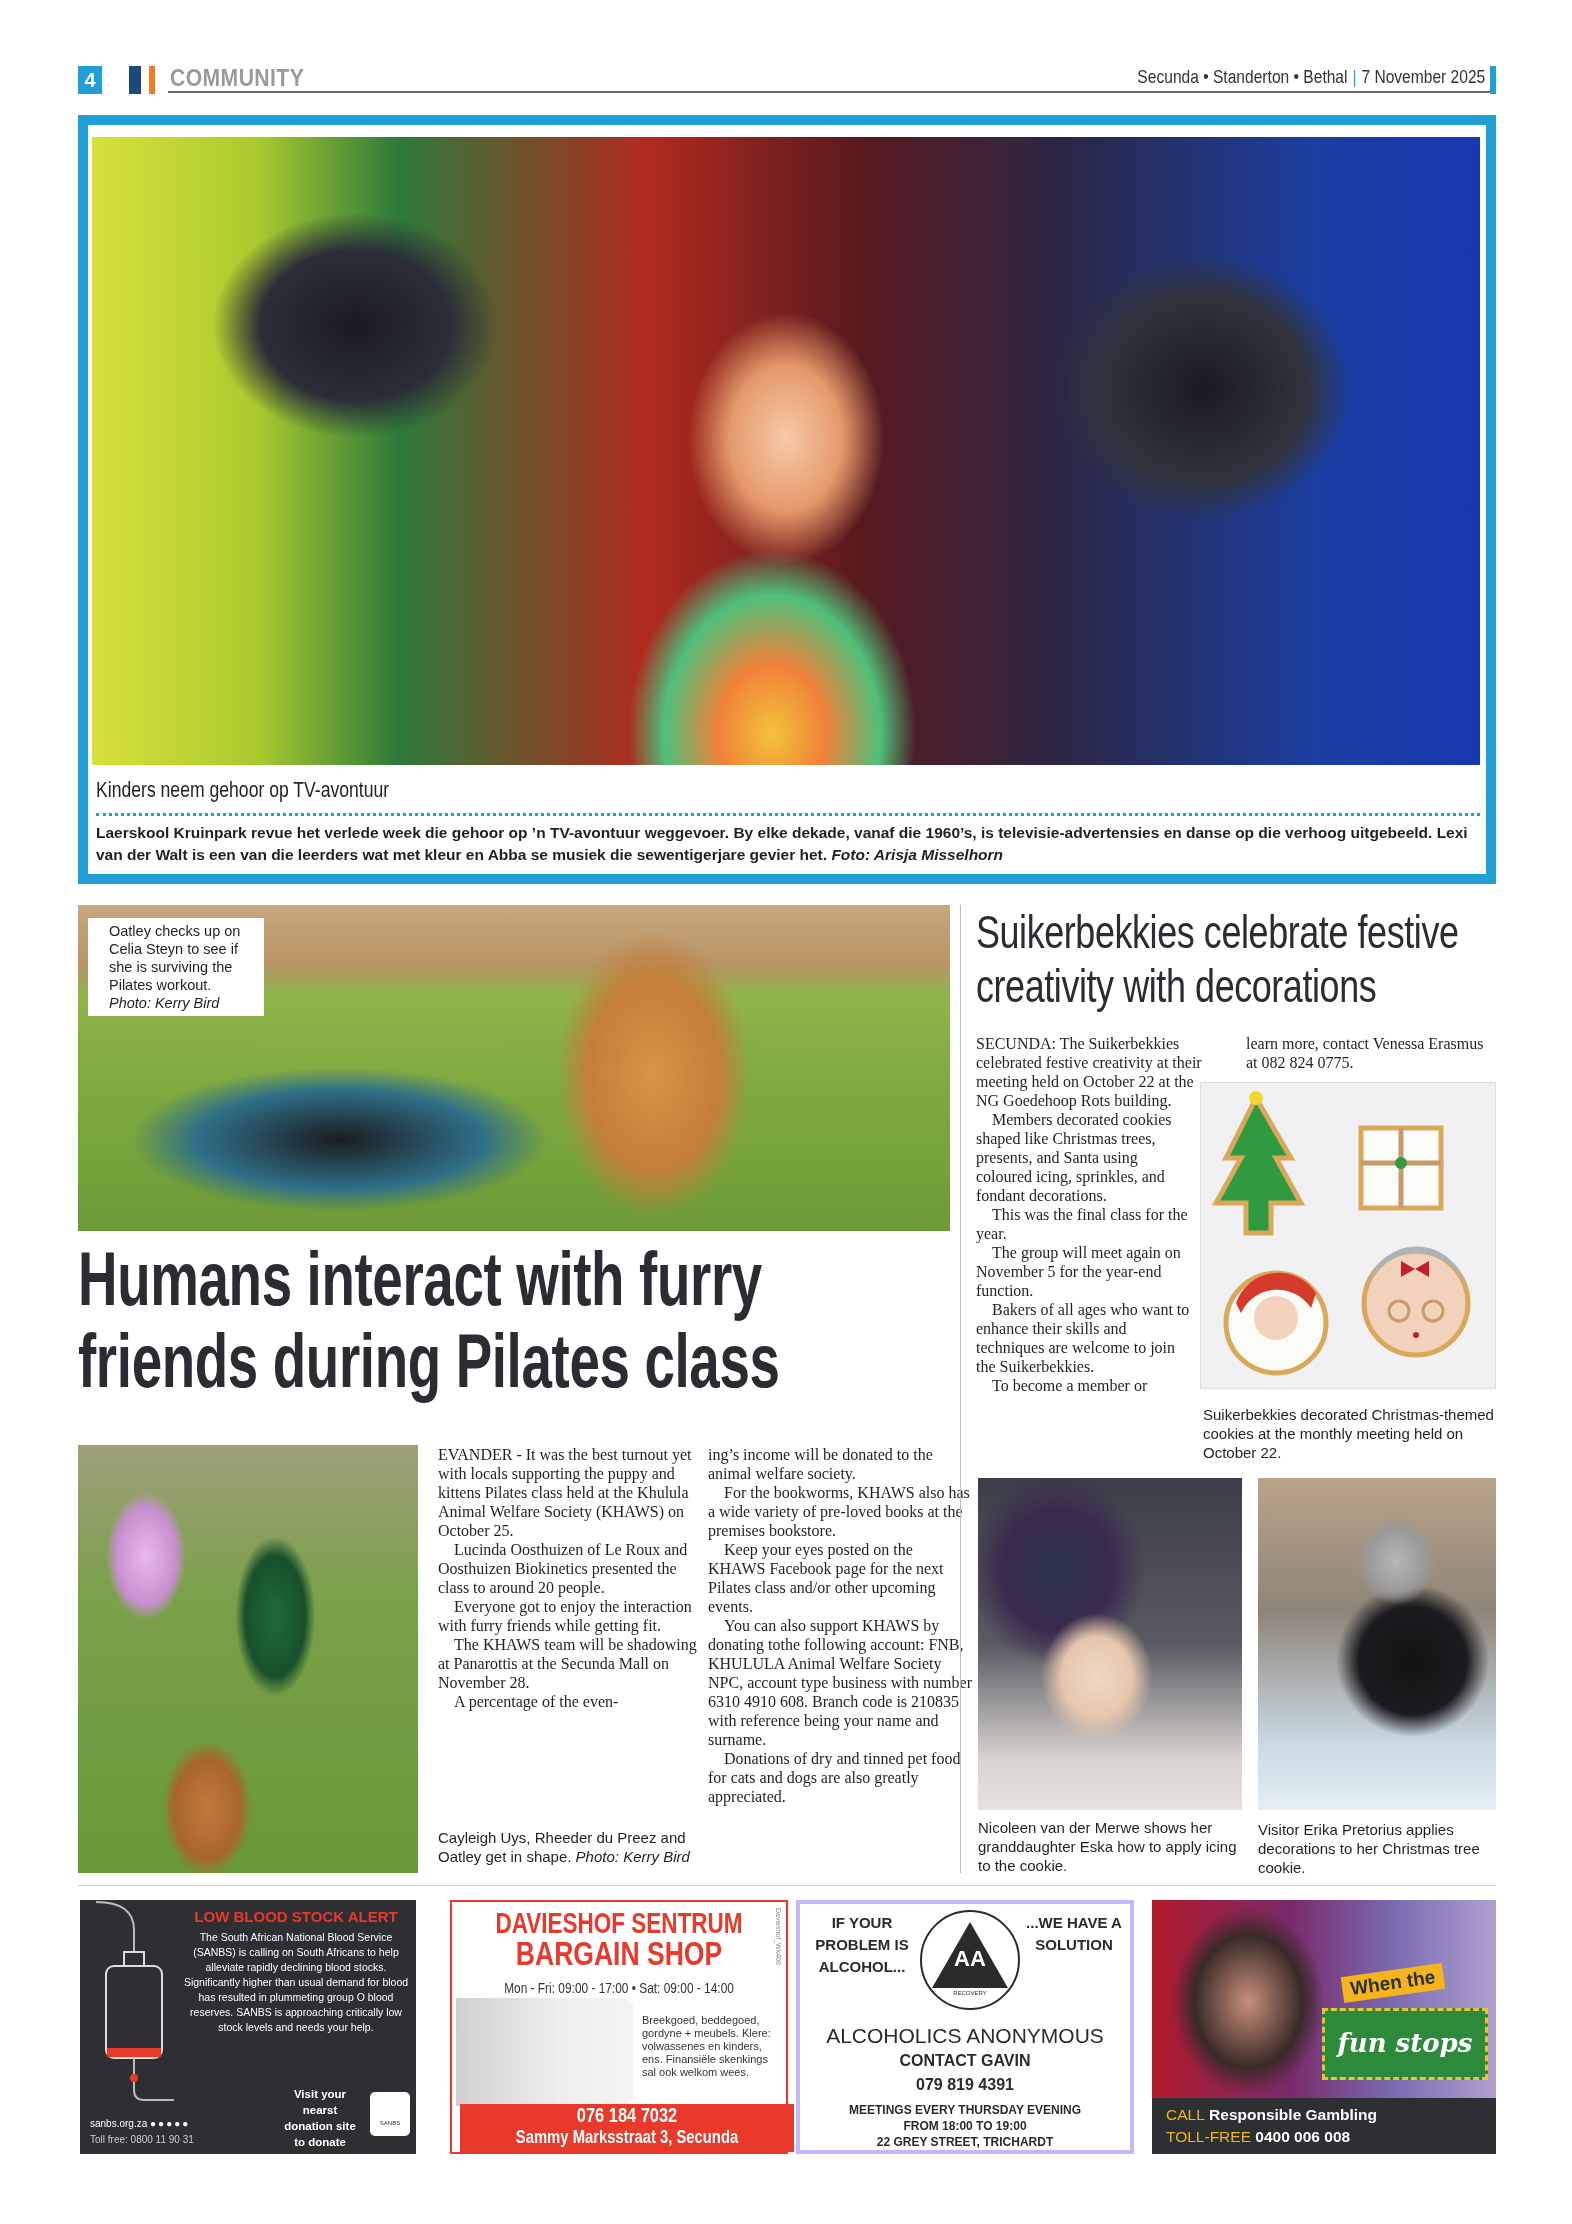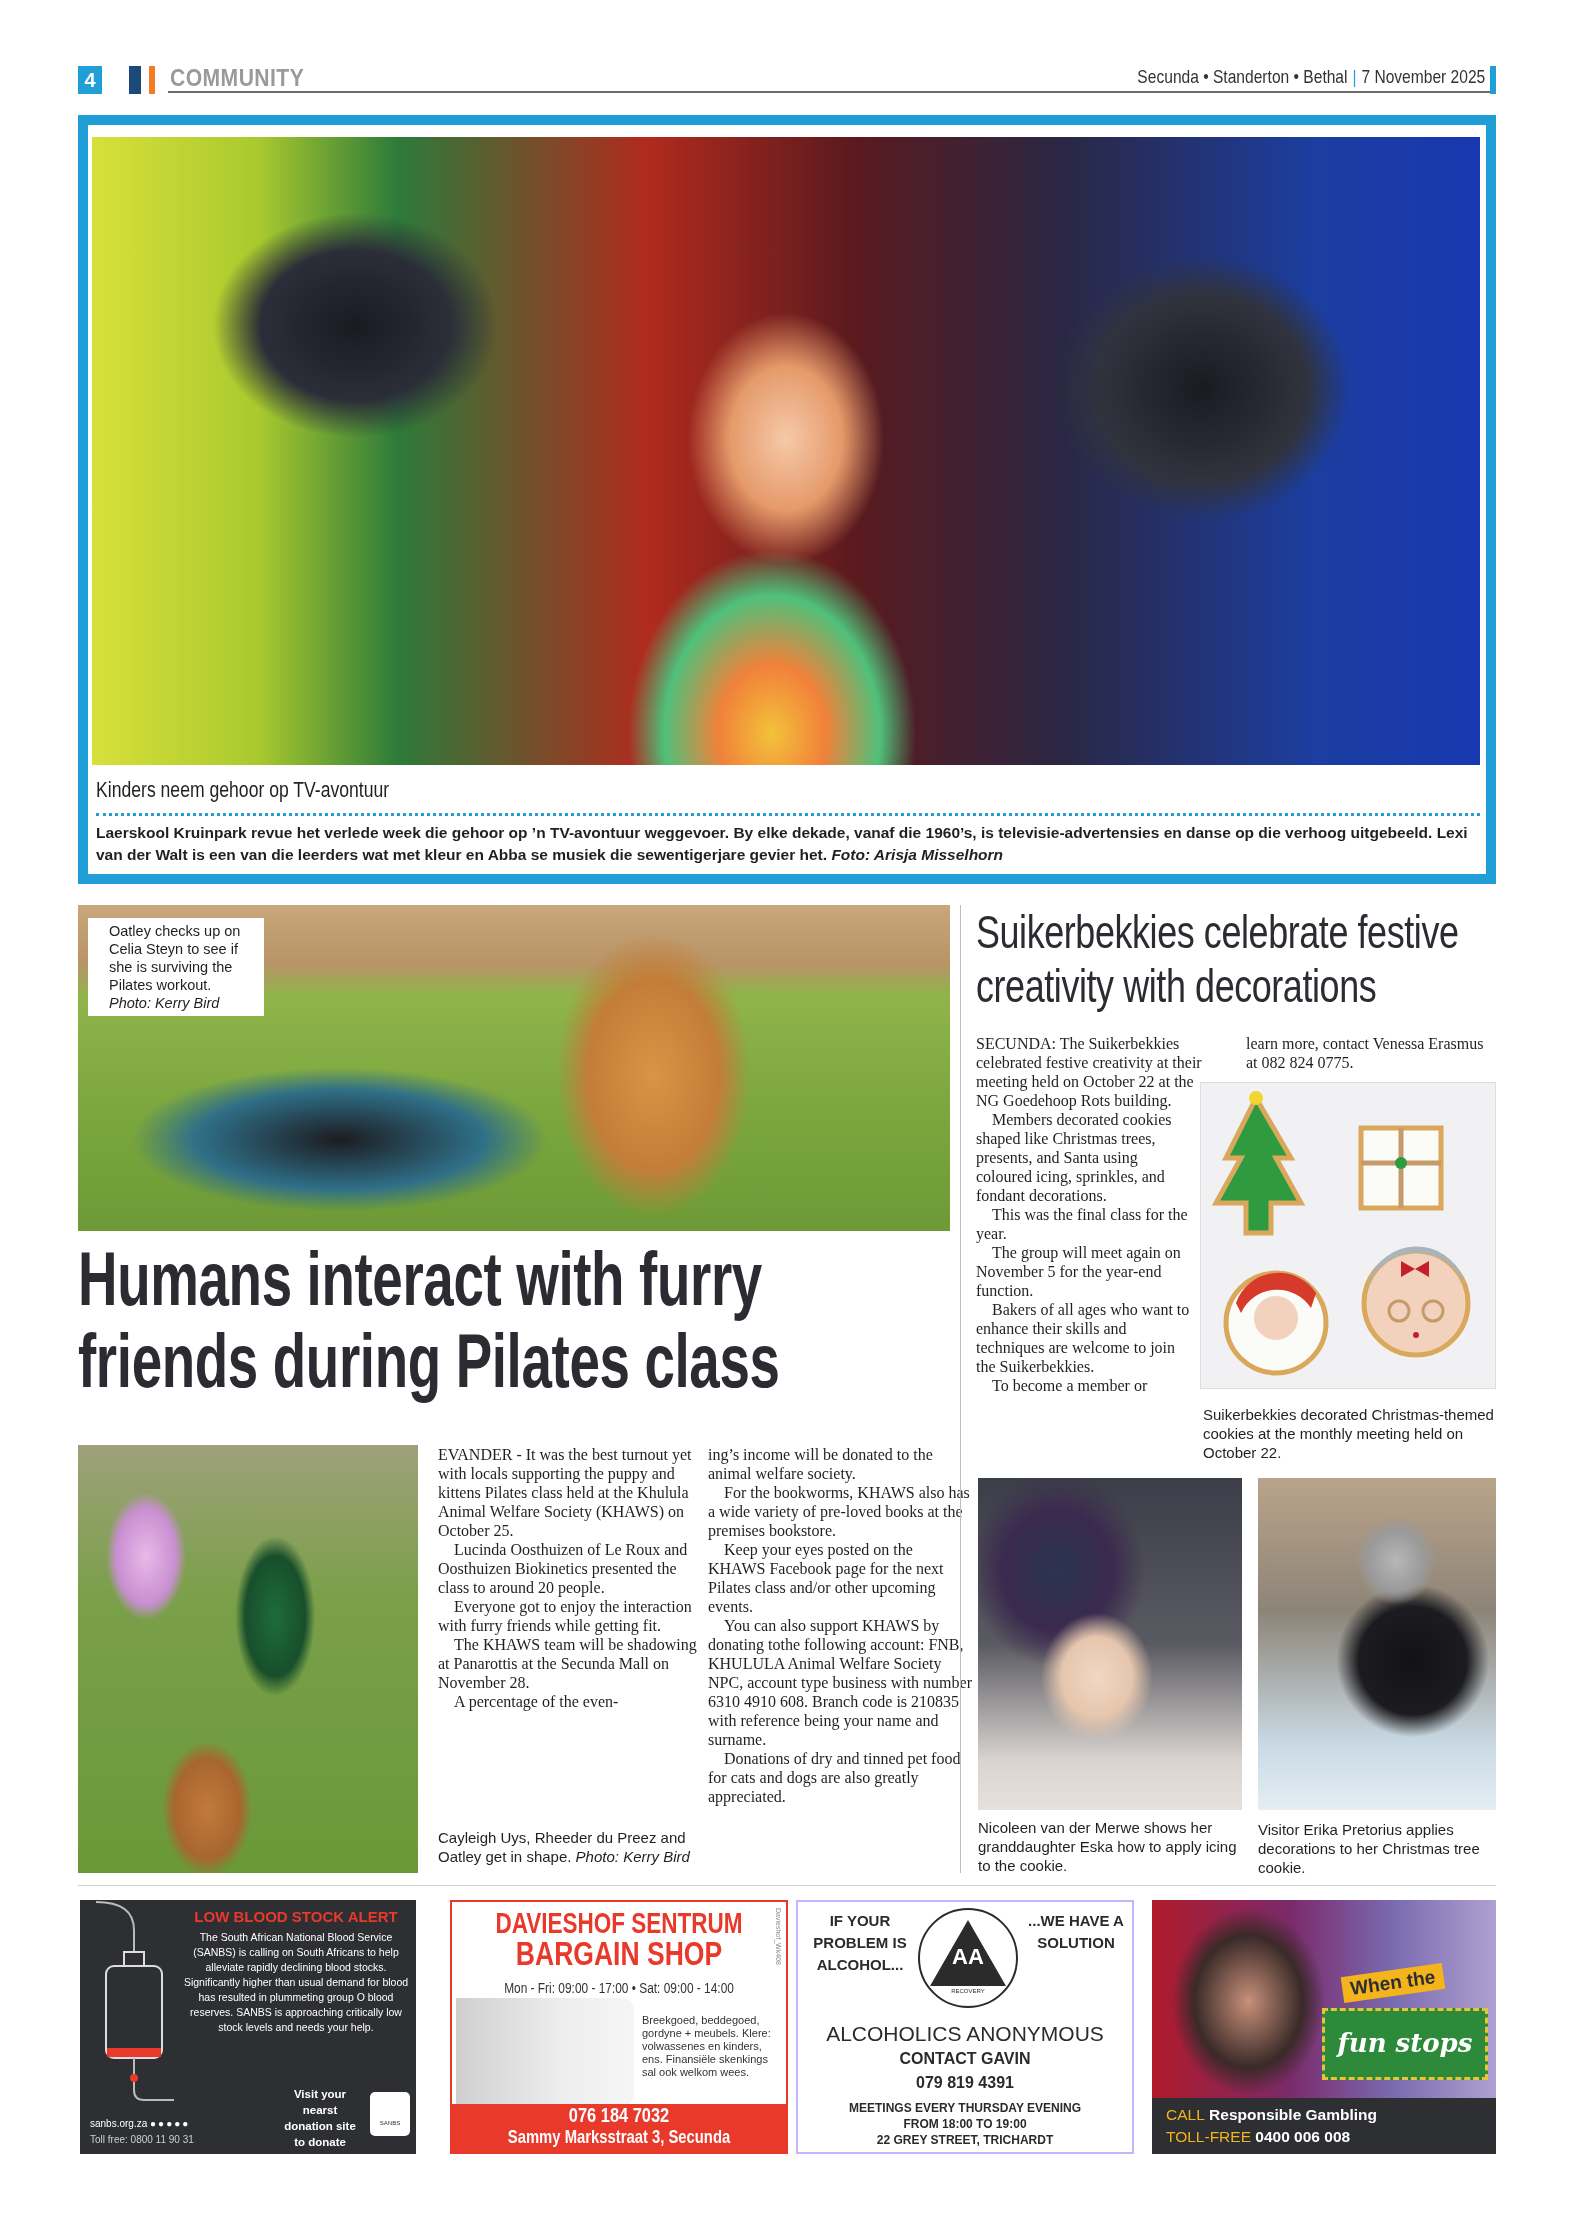--- a/index.html
+++ b/index.html
@@ -109,7 +109,7 @@
   .ad-shop .addr { font: bold 19px/22px "Liberation Sans", sans-serif; transform: scaleX(0.78); }
   .ad-shop .code { position: absolute; right: 4px; top: 6px; writing-mode: vertical-rl; font: 7px "Liberation Sans", sans-serif; color: #888; }
 
-  .ad-aa { left: 796px; width: 338px; border: 2px solid #c4b5fd; background: #fff; color: #2b2b2b; }
+  .ad-aa { left: 796px; width: 338px; border: 4px solid #c4b5fd; background: #fff; color: #2b2b2b; }
   .ad-aa .l { position: absolute; left: 6px; top: 8px; width: 112px; text-align: center; font: bold 15px/22px "Liberation Sans", sans-serif; }
   .ad-aa .r { position: absolute; right: 6px; top: 8px; width: 100px; text-align: center; font: bold 15px/22px "Liberation Sans", sans-serif; }
   .ad-aa .logo { position: absolute; left: 120px; top: 6px; width: 100px; height: 100px; border: 2px solid #2b2b2b; border-radius: 50%; }

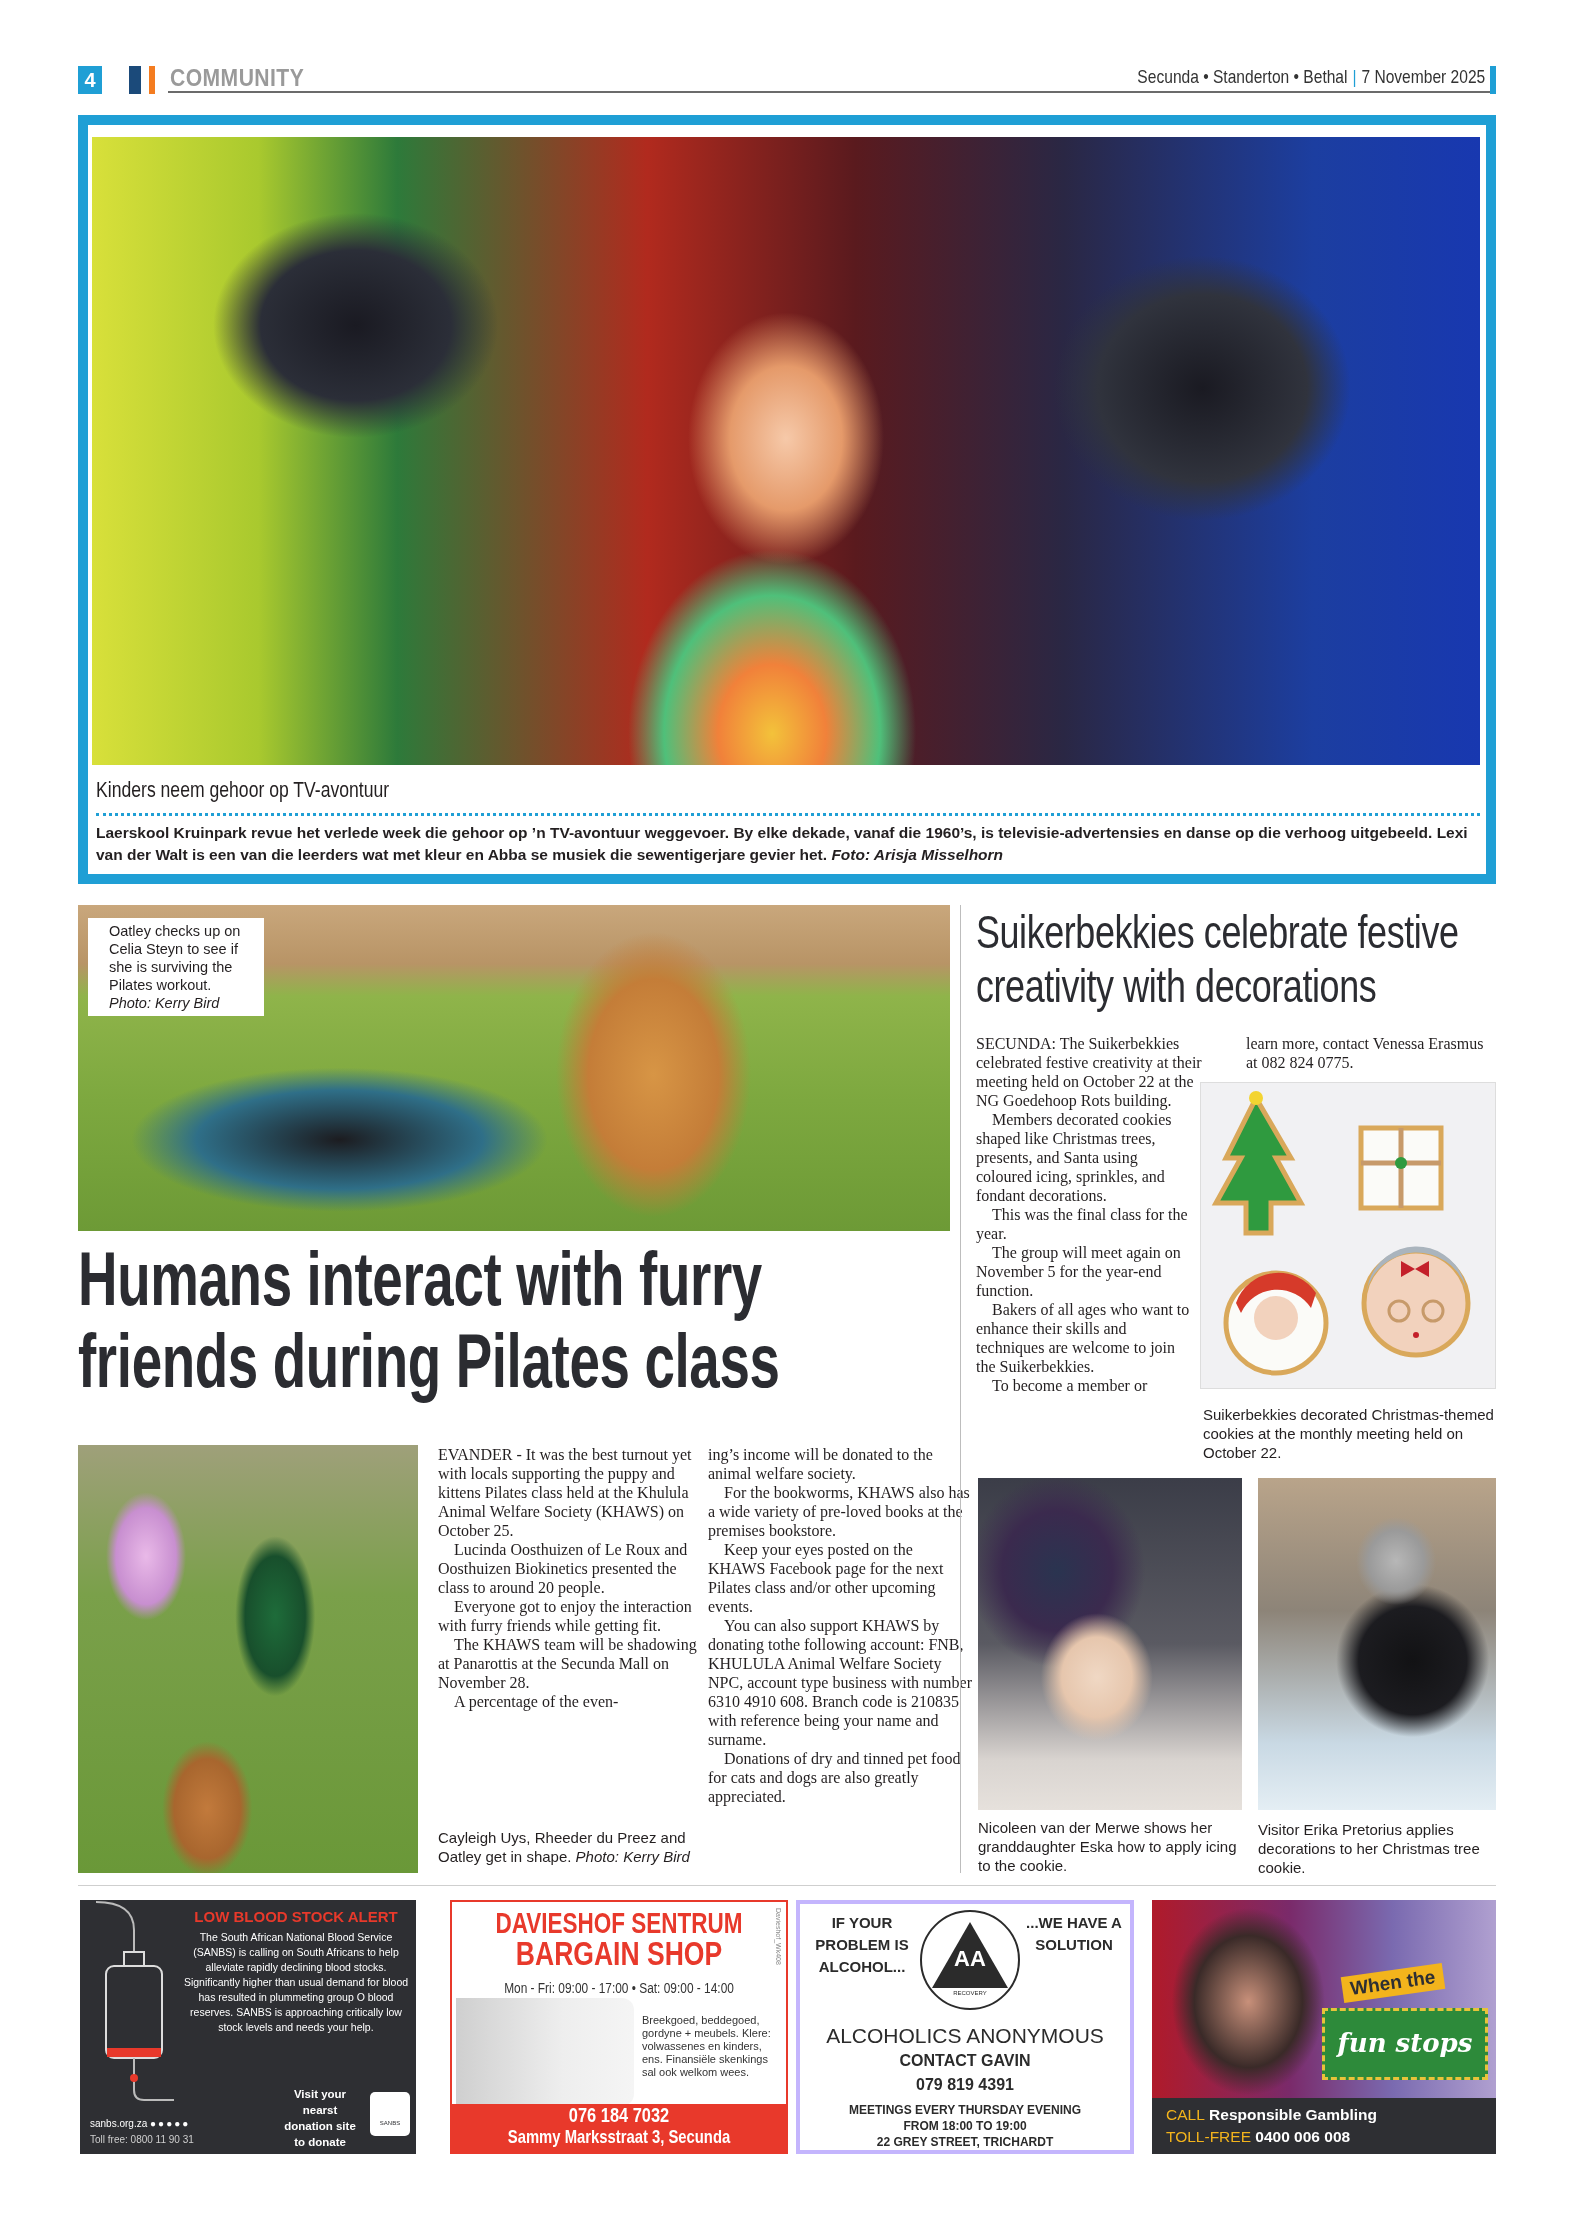--- a/index.html
+++ b/index.html
@@ -104,7 +104,7 @@
   .ad-shop .hrs { position: absolute; left: 0; top: 78px; width: 100%; text-align: center; font: 14px "Liberation Sans", sans-serif; color: #333; transform: scaleX(0.85); }
   .ad-shop .img { position: absolute; left: 4px; top: 96px; width: 178px; height: 108px; background: linear-gradient(90deg, #cfcfcf, #eeeeee 60%, #f5f5f5); border-radius: 0 12px 12px 0; }
   .ad-shop .desc { position: absolute; left: 190px; top: 112px; width: 140px; font: 11px/13px "Liberation Sans", sans-serif; color: #333; }
-  .ad-shop .foot { position: absolute; left: 0; bottom: 0; width: 100%; height: 48px; background: #e8392b; color: #fff; text-align: center; }
+  .ad-shop .foot { position: absolute; left: 8px; bottom: 0; width: 100%; height: 48px; background: #e8392b; color: #fff; text-align: center; }
   .ad-shop .ph { font: bold 20px/22px "Liberation Sans", sans-serif; transform: scaleX(0.82); }
   .ad-shop .addr { font: bold 19px/22px "Liberation Sans", sans-serif; transform: scaleX(0.78); }
   .ad-shop .code { position: absolute; right: 4px; top: 6px; writing-mode: vertical-rl; font: 7px "Liberation Sans", sans-serif; color: #888; }

